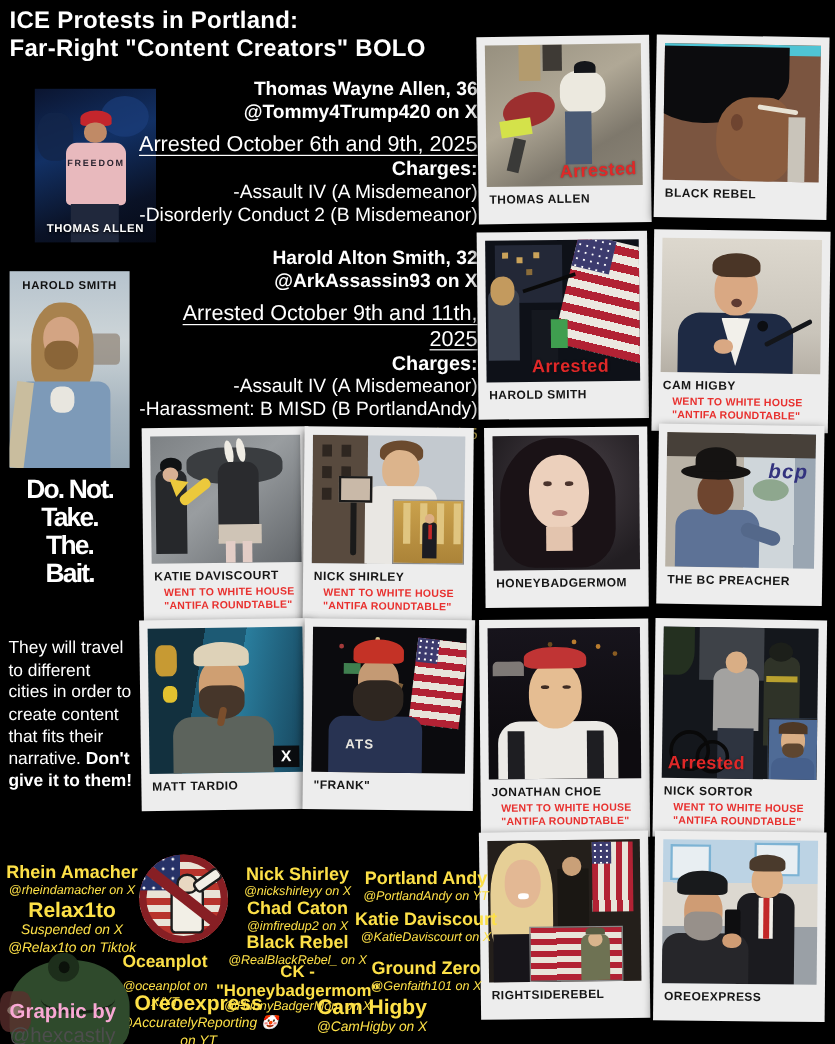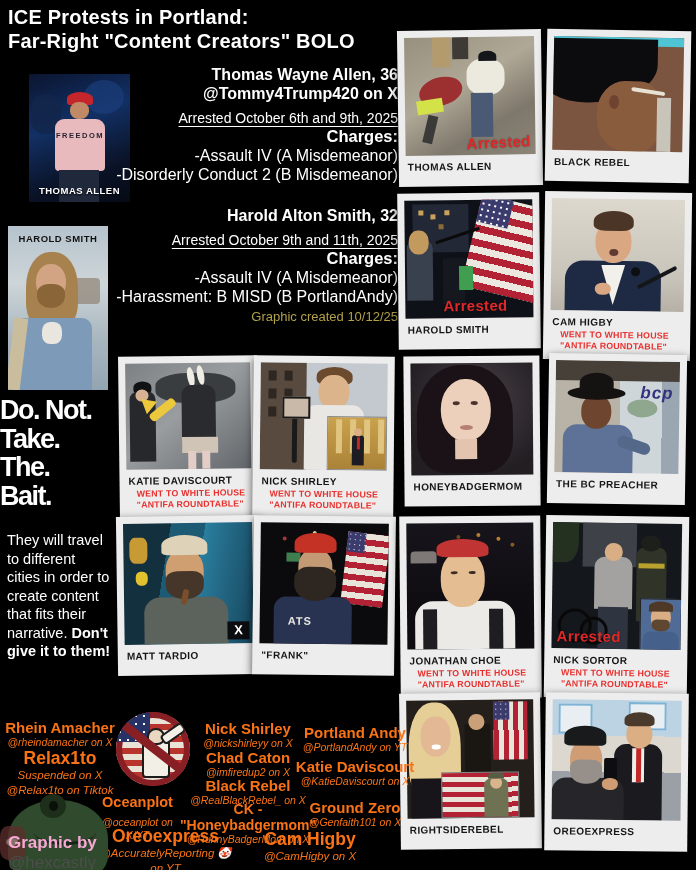--- a/index.html
+++ b/index.html
@@ -14,7 +14,7 @@
   
   .sblock{position:absolute;text-align:right;color:#fff;}
   .sname{font-weight:bold;font-size:16px;line-height:1.18;}
-  .sarrest{font-size:14px;margin-top:6px;text-decoration:underline;text-underline-offset:3px;}
+  .sarrest{font-size:18px;margin-top:6px;text-decoration:underline;text-underline-offset:3px;}
   .schargelbl{font-weight:bold;font-size:16.5px;margin-top:1px;}
   .scharge{font-size:16px;line-height:1.2;}
   .gcreated{color:#b3a04a;font-size:13px;margin-top:3px;}

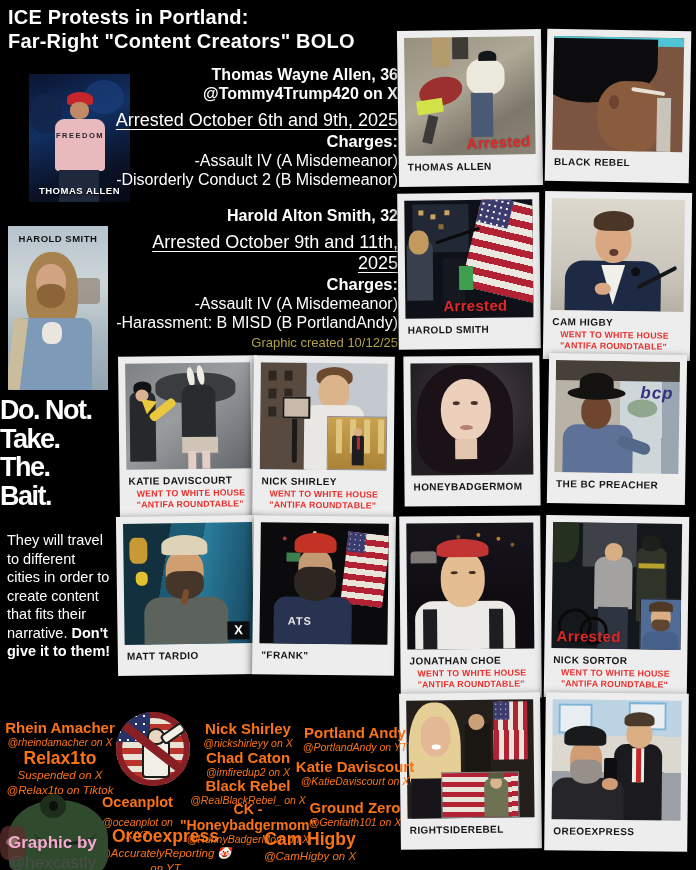--- a/index.html
+++ b/index.html
@@ -115,6 +115,7 @@
 
   <div class="sblock" style="left:110px;top:207px;width:288px;">
     <div class="sname">Harold Alton Smith, 32</div>
+    <div class="sname">@ArkAssassin93 on X</div>
     <div class="sarrest">Arrested October 9th and 11th, 2025</div>
     <div class="schargelbl">Charges:</div>
     <div class="scharge">-Assault IV (A Misdemeanor)</div>

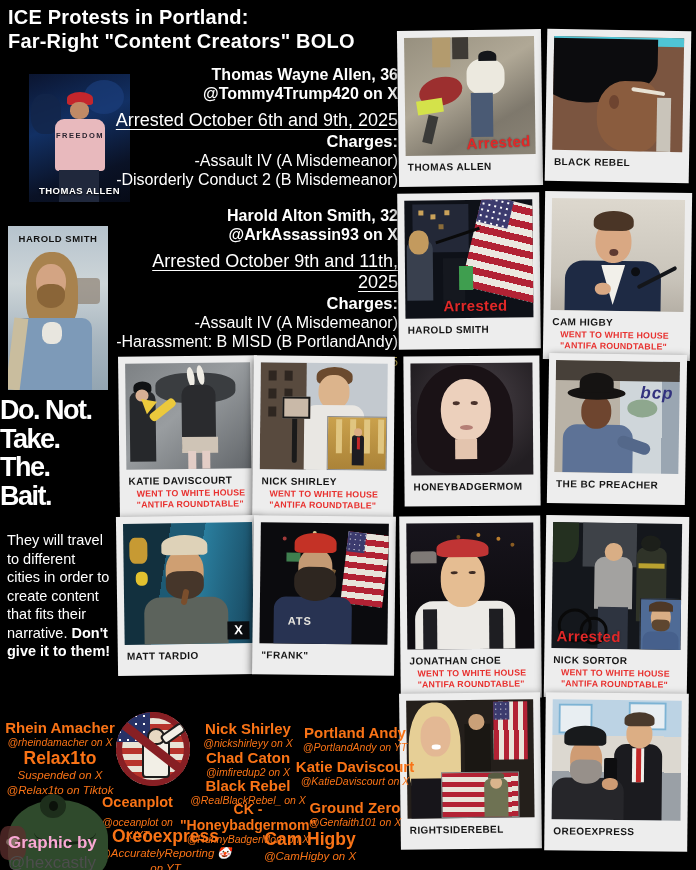--- a/index.html
+++ b/index.html
@@ -25,8 +25,8 @@
               letter-spacing:.5px;}
 
   
-  .bait{position:absolute;left:0;top:396px;width:116px;text-align:left;font-weight:bold;
-        font-size:27px;line-height:1.06;letter-spacing:-1.5px;color:#fff;}
+  .bait{position:absolute;left:0;top:396px;width:116px;text-align:center;font-weight:bold;
+        font-size:22px;line-height:1.06;letter-spacing:-1.5px;color:#fff;}
   .baitbody{position:absolute;left:7px;top:531px;width:104px;font-size:14.5px;line-height:1.28;color:#fff;}
   .baitbold{font-weight:bold;}
 

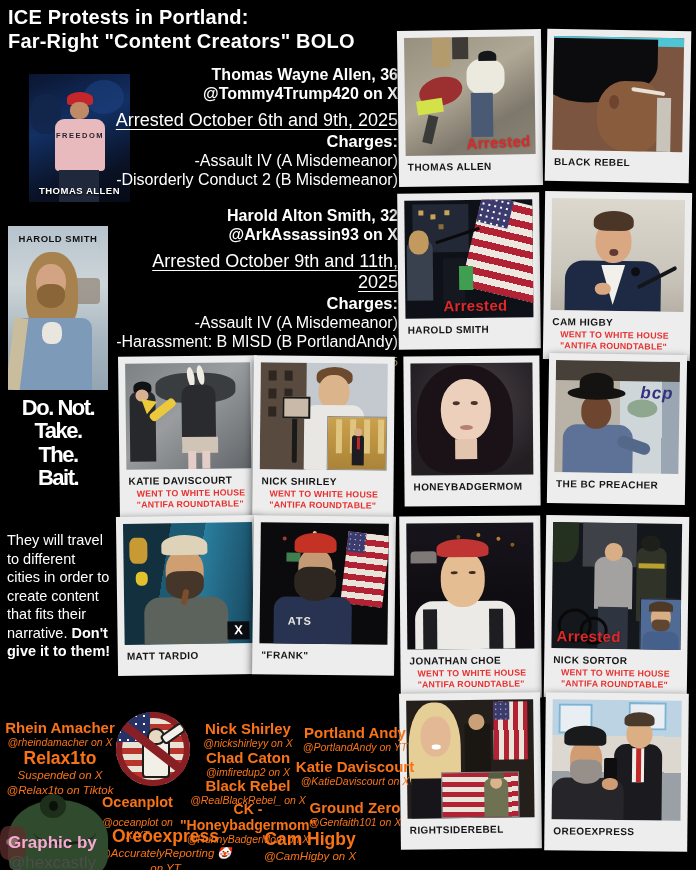--- a/index.html
+++ b/index.html
@@ -44,7 +44,7 @@
   
   .streamhead{position:absolute;left:0;top:690px;width:400px;text-align:center;font-weight:bold;
               font-size:23px;letter-spacing:.2px;text-decoration:underline;text-underline-offset:4px;color:#fff;}
-  .entry{position:absolute;text-align:center;color:#f97316;}
+  .entry{position:absolute;text-align:center;color:#fde047;}
   .ename{font-weight:bold;font-size:15px;line-height:1.15;}
   .ename.big{font-size:17.5px;}
   .ehandle{font-style:italic;font-size:10.5px;line-height:1.3;}

